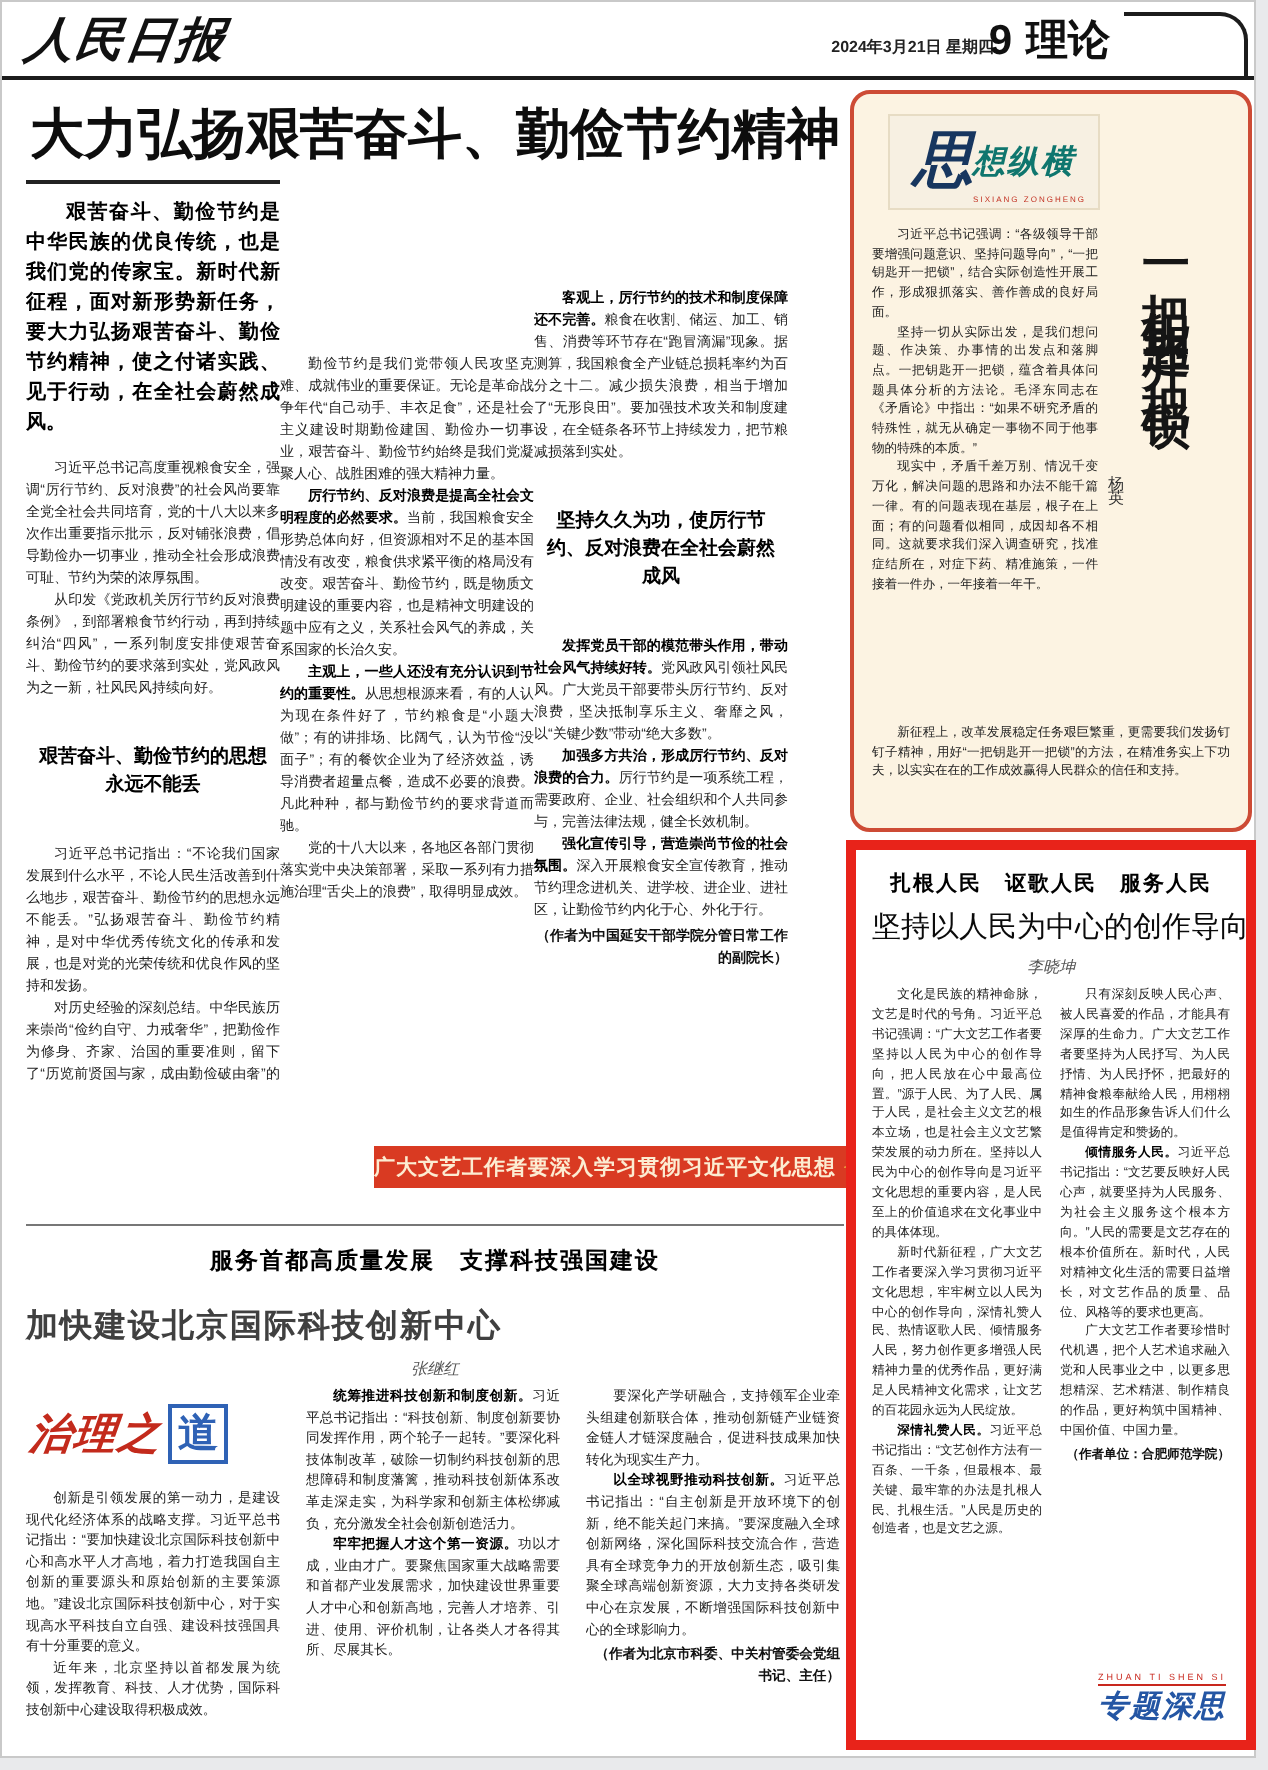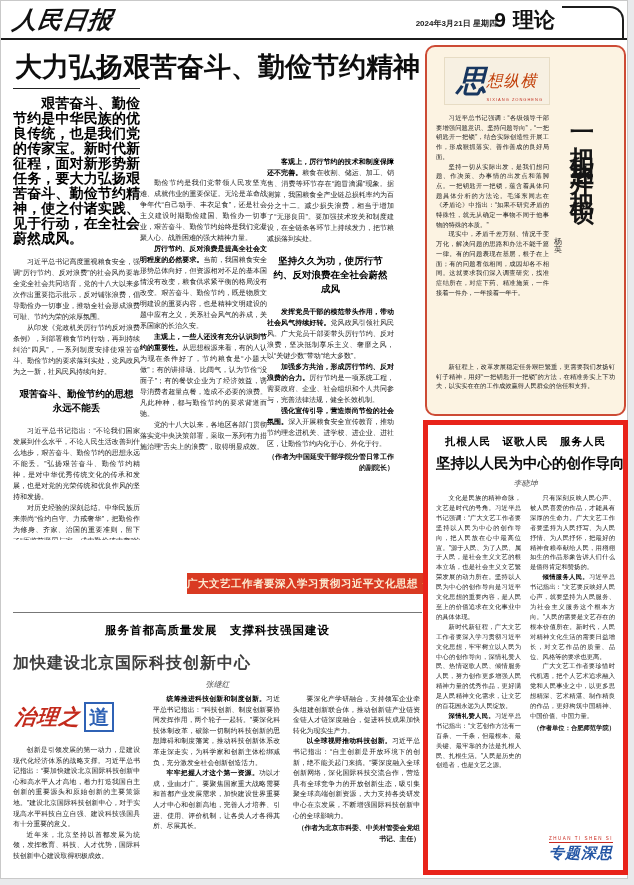--- a/index.html
+++ b/index.html
@@ -51,8 +51,8 @@
            display:flex;align-items:center;justify-content:center;margin:2px 0 8px 8px;position:relative;}
   .sx-logo-si{font-family:"Liberation Serif",serif;font-weight:900;font-style:italic;
               font-size:30px;color:#17365f;line-height:1;}
-  .sx-logo-rest{font-family:"Liberation Serif",serif;font-weight:400;font-style:italic;
-                font-size:16px;color:#c2410c;letter-spacing:1px;}
+  .sx-logo-rest{font-family:"Liberation Serif",serif;font-weight:700;font-style:italic;
+                font-size:16px;color:#0f766e;letter-spacing:1px;}
   .sx-logo-cap{position:absolute;right:6px;bottom:2px;font-size:4px;color:#c23122;letter-spacing:1px;}
   .sx-flex{display:flex;}
   .sx-text{width:113px;font-size:6.3px;line-height:9.7px;height:243px;overflow:hidden;}

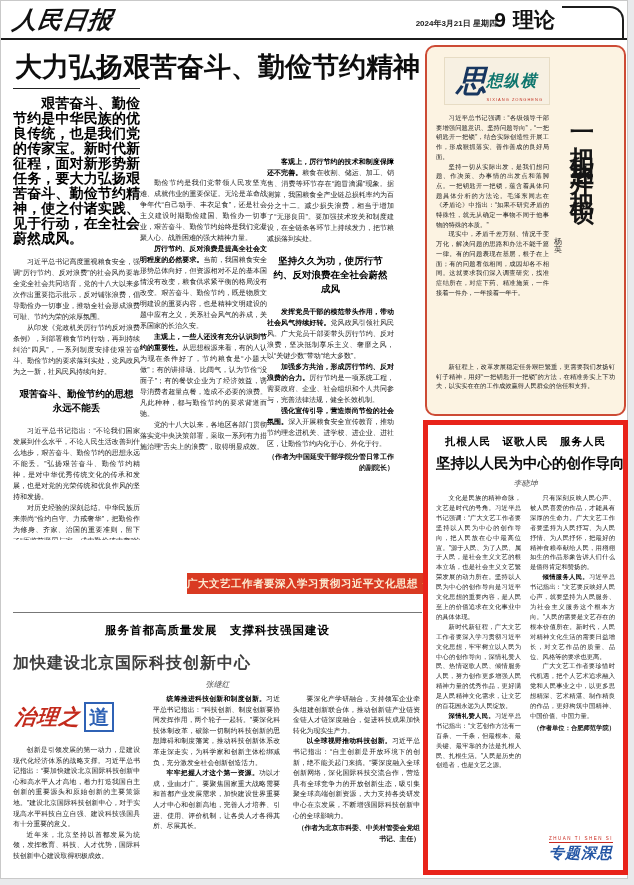--- a/index.html
+++ b/index.html
@@ -36,7 +36,7 @@
   .core-box{margin-bottom:9px;}
   .core-label{font-size:11.5px;font-weight:800;color:#000;letter-spacing:2px;padding-bottom:4px;
               border-bottom:2px solid #222;margin-bottom:7px;}
-  .core-text{font-family:"Liberation Serif",serif;font-size:14px;line-height:15px;
+  .core-text{font-family:"Liberation Serif",serif;font-size:10px;line-height:15px;
              font-weight:600;color:#000;text-align:justify;text-indent:2em;margin:0 0 10px;}
 
   

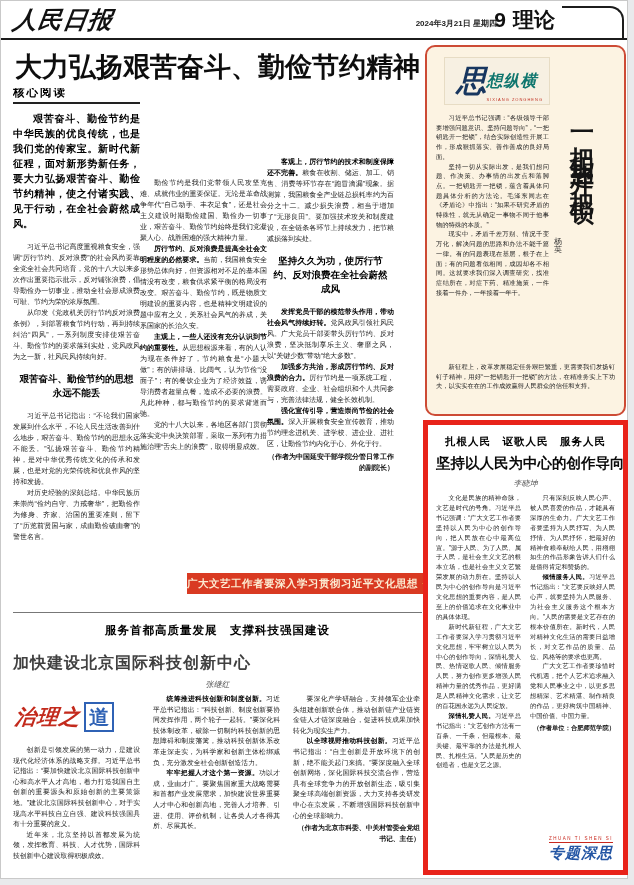--- a/index.html
+++ b/index.html
@@ -23,7 +23,7 @@
   .para{margin:0;text-indent:2em;text-align:justify;color:#222;}
   .para b{font-weight:800;color:#000;}
   .sig{margin:2px 0 0;text-align:right;font-weight:700;color:#111;}
-  .subhead{margin:10px 2px;text-align:center;font-weight:800;color:#000;}
+  .subhead{margin:22px 2px;text-align:center;font-weight:800;color:#000;}
 
   
   .main-art{position:absolute;left:12px;top:46px;width:409px;}

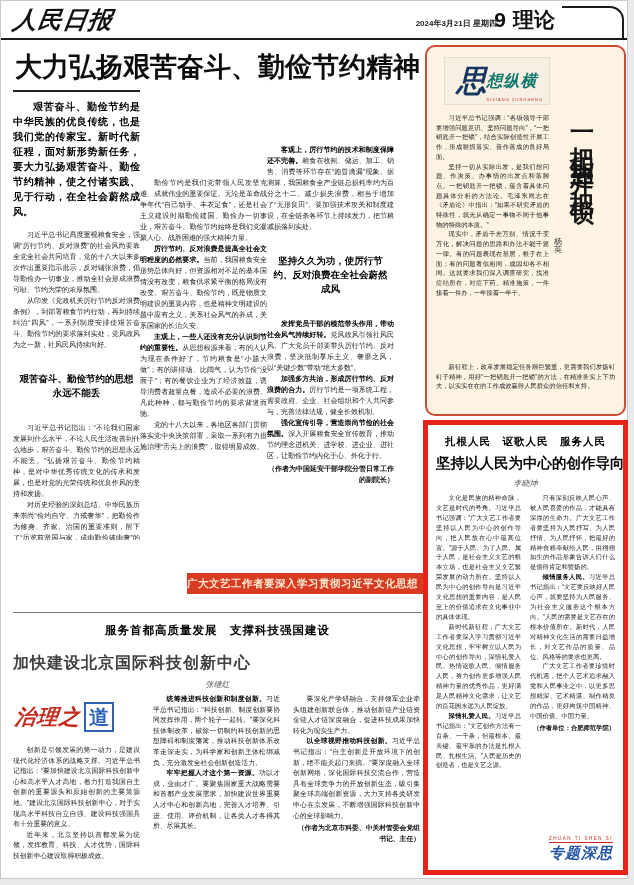--- a/index.html
+++ b/index.html
@@ -68,7 +68,7 @@
           border:5px solid #e8231a;background:#fff;padding:8px 8px 22px;overflow:hidden;}
   .hl-kicker{text-align:center;font-family:"Liberation Serif",serif;font-weight:800;
              font-size:10.5px;letter-spacing:1px;color:#000;margin:2px 0 5px;white-space:nowrap;}
-  .hl-title{text-align:center;font-size:14.5px;font-weight:700;color:#0a0a0a;margin:0 0 4px;white-space:nowrap;}
+  .hl-title{text-align:center;font-size:14.5px;font-weight:400;color:#0a0a0a;margin:0 0 4px;white-space:nowrap;}
   .hl-cols{display:flex;gap:9px;height:332px;overflow:hidden;margin-top:4px;}
   .hl-col{width:89px;overflow:hidden;font-size:6.3px;line-height:9.9px;}
   .hl-badge{position:absolute;right:10px;bottom:7px;text-align:center;}

